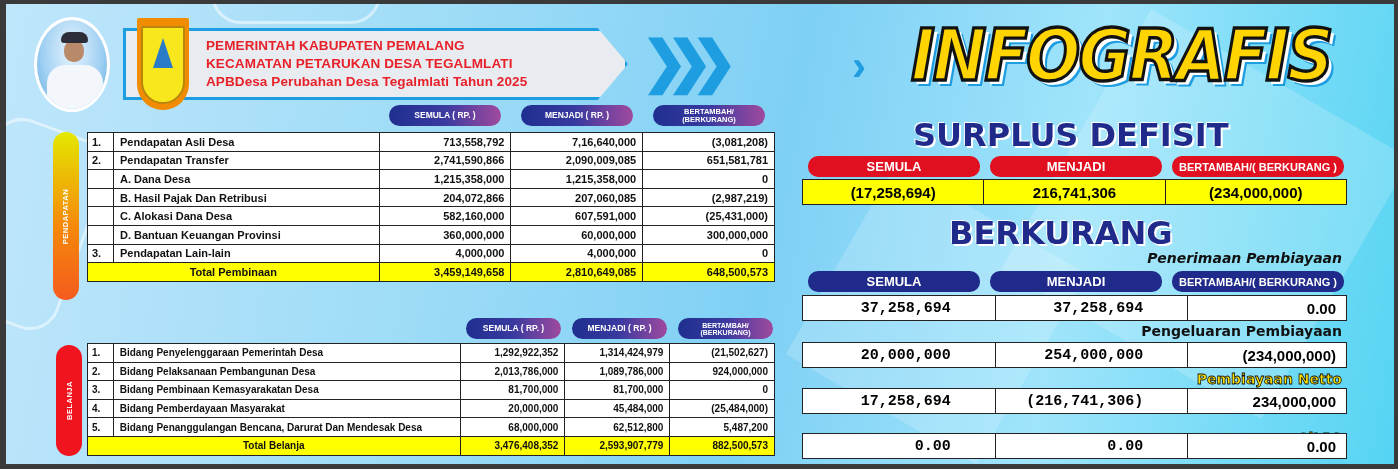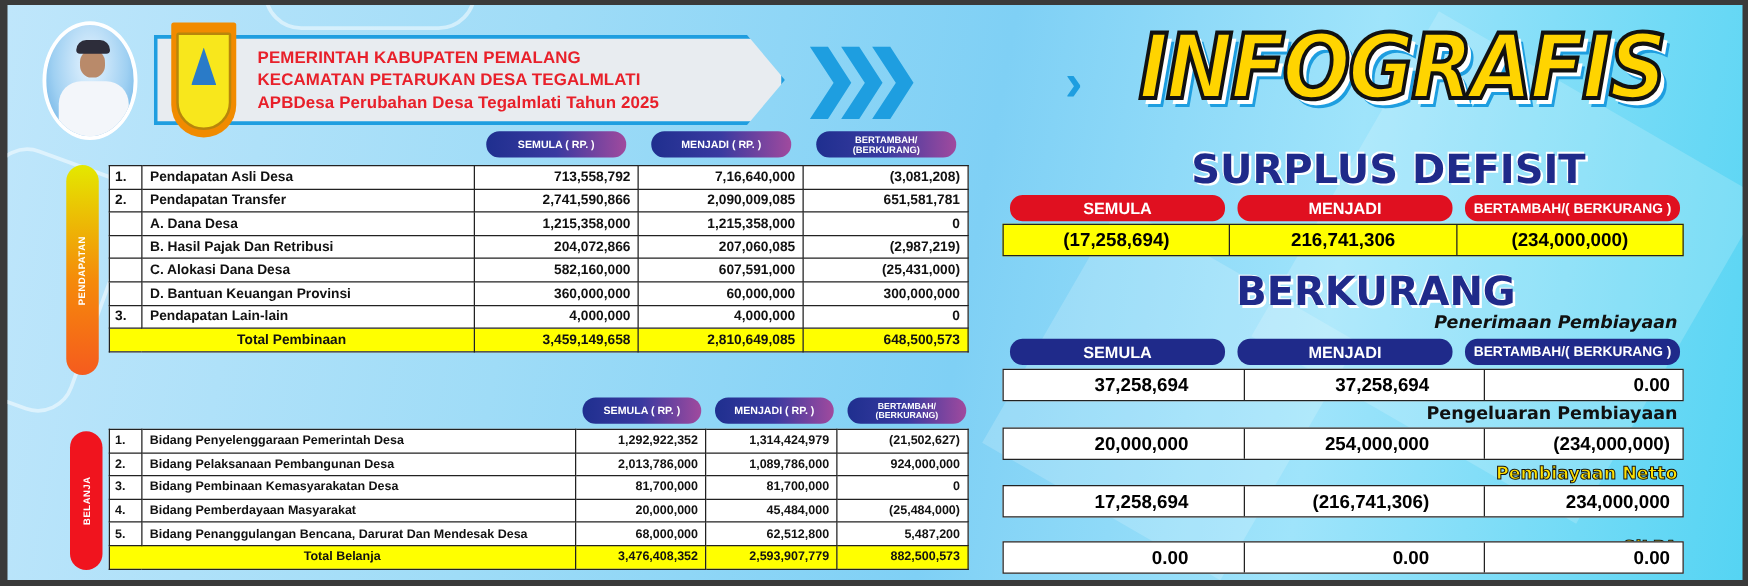--- a/index.html
+++ b/index.html
@@ -41,7 +41,7 @@
 
   .infografis { position: absolute; left: 905px; top: 14px; font-size: 64px; font-weight: 900; font-style: italic; color: #ffd400;
     letter-spacing: -2px; -webkit-text-stroke: 3px #111; text-shadow: 4px 4px 0 #fff, 6px 6px 0 #1e9ee0; font-family: "DejaVu Sans", sans-serif; transform: scaleY(1.12); }
-  .big-head { position: absolute; font-weight: 900; color: #1f2a8a; font-family: "DejaVu Sans", sans-serif; text-shadow: 2px 2px 0 #fff, -1px -1px 0 #fff; margin-left: 40px; }
+  .big-head { position: absolute; font-weight: 900; color: #1f2a8a; font-family: "DejaVu Sans", sans-serif; text-shadow: 2px 2px 0 #fff, -1px -1px 0 #fff; }
   .red-pill { position: absolute; height: 21px; border-radius: 10px; background: #e01020; color: #fff; font-weight: 700; font-size: 13px; display:flex; align-items:center; justify-content:center; }
   .navy-pill { position: absolute; height: 21px; border-radius: 10px; background: #1f2a8a; color: #fff; font-weight: 700; font-size: 13px; display:flex; align-items:center; justify-content:center; }
   .rrow { position: absolute; left: 796px; width: 545px; height: 26px; display: flex; border: 1px solid #222; background: #fff; }

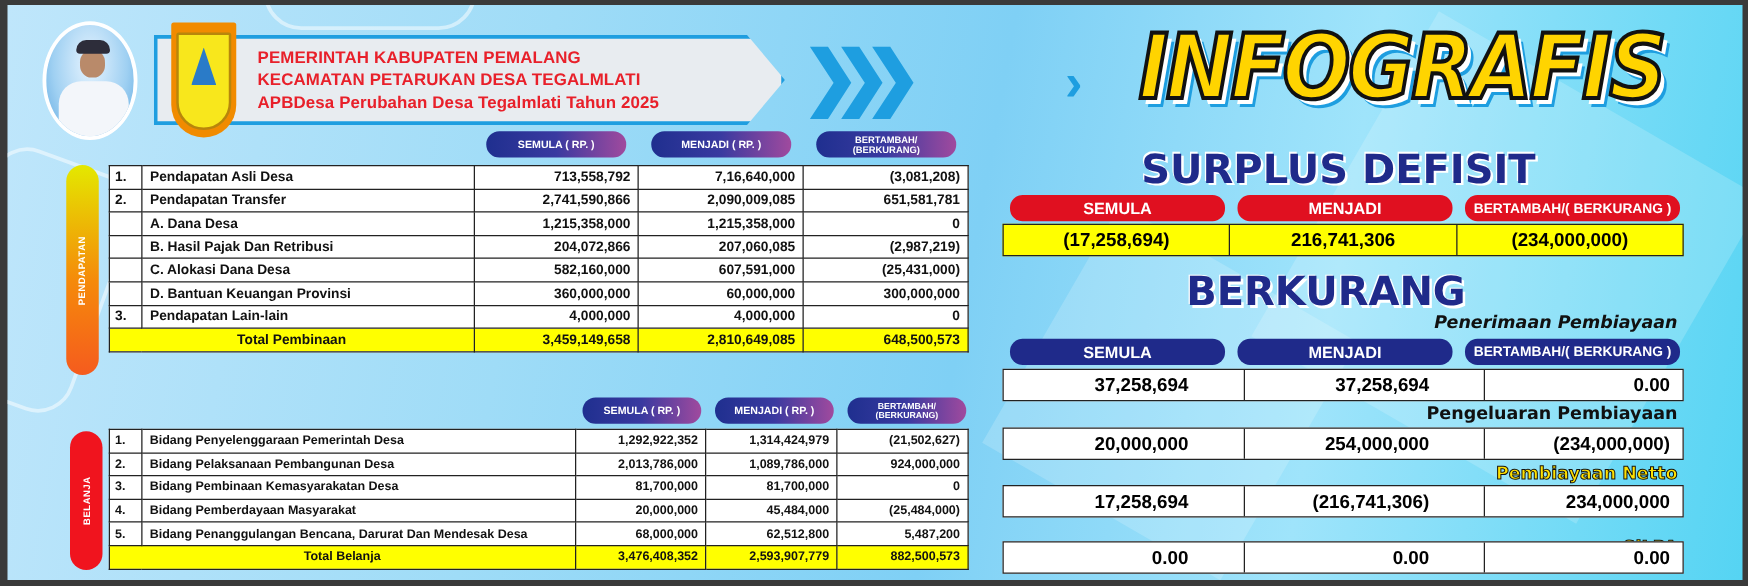--- a/index.html
+++ b/index.html
@@ -50,7 +50,7 @@
   .rrow.yellow { background: #ffff00; }
   .rrow.yellow div { justify-content: center; }
   .rrow.yellow div:last-child { justify-content: center; }
-  .rrow.white div:first-child, .rrow.white div:nth-child(2) { justify-content: flex-end; padding-right: 44px; }
+  .rrow.white div:first-child, .rrow.white div:nth-child(2) { justify-content: flex-end; padding-right: 44px; font-family: Liberation Mono, monospace; }
   .sub-label { position: absolute; right: 52px; font-weight: 700; font-size: 14px; color: #111; font-family: "DejaVu Sans", sans-serif; }
   .sub-label.yellow { color: #ffe100; -webkit-text-stroke: 0.8px #111; font-size: 14px; }
 </style>

